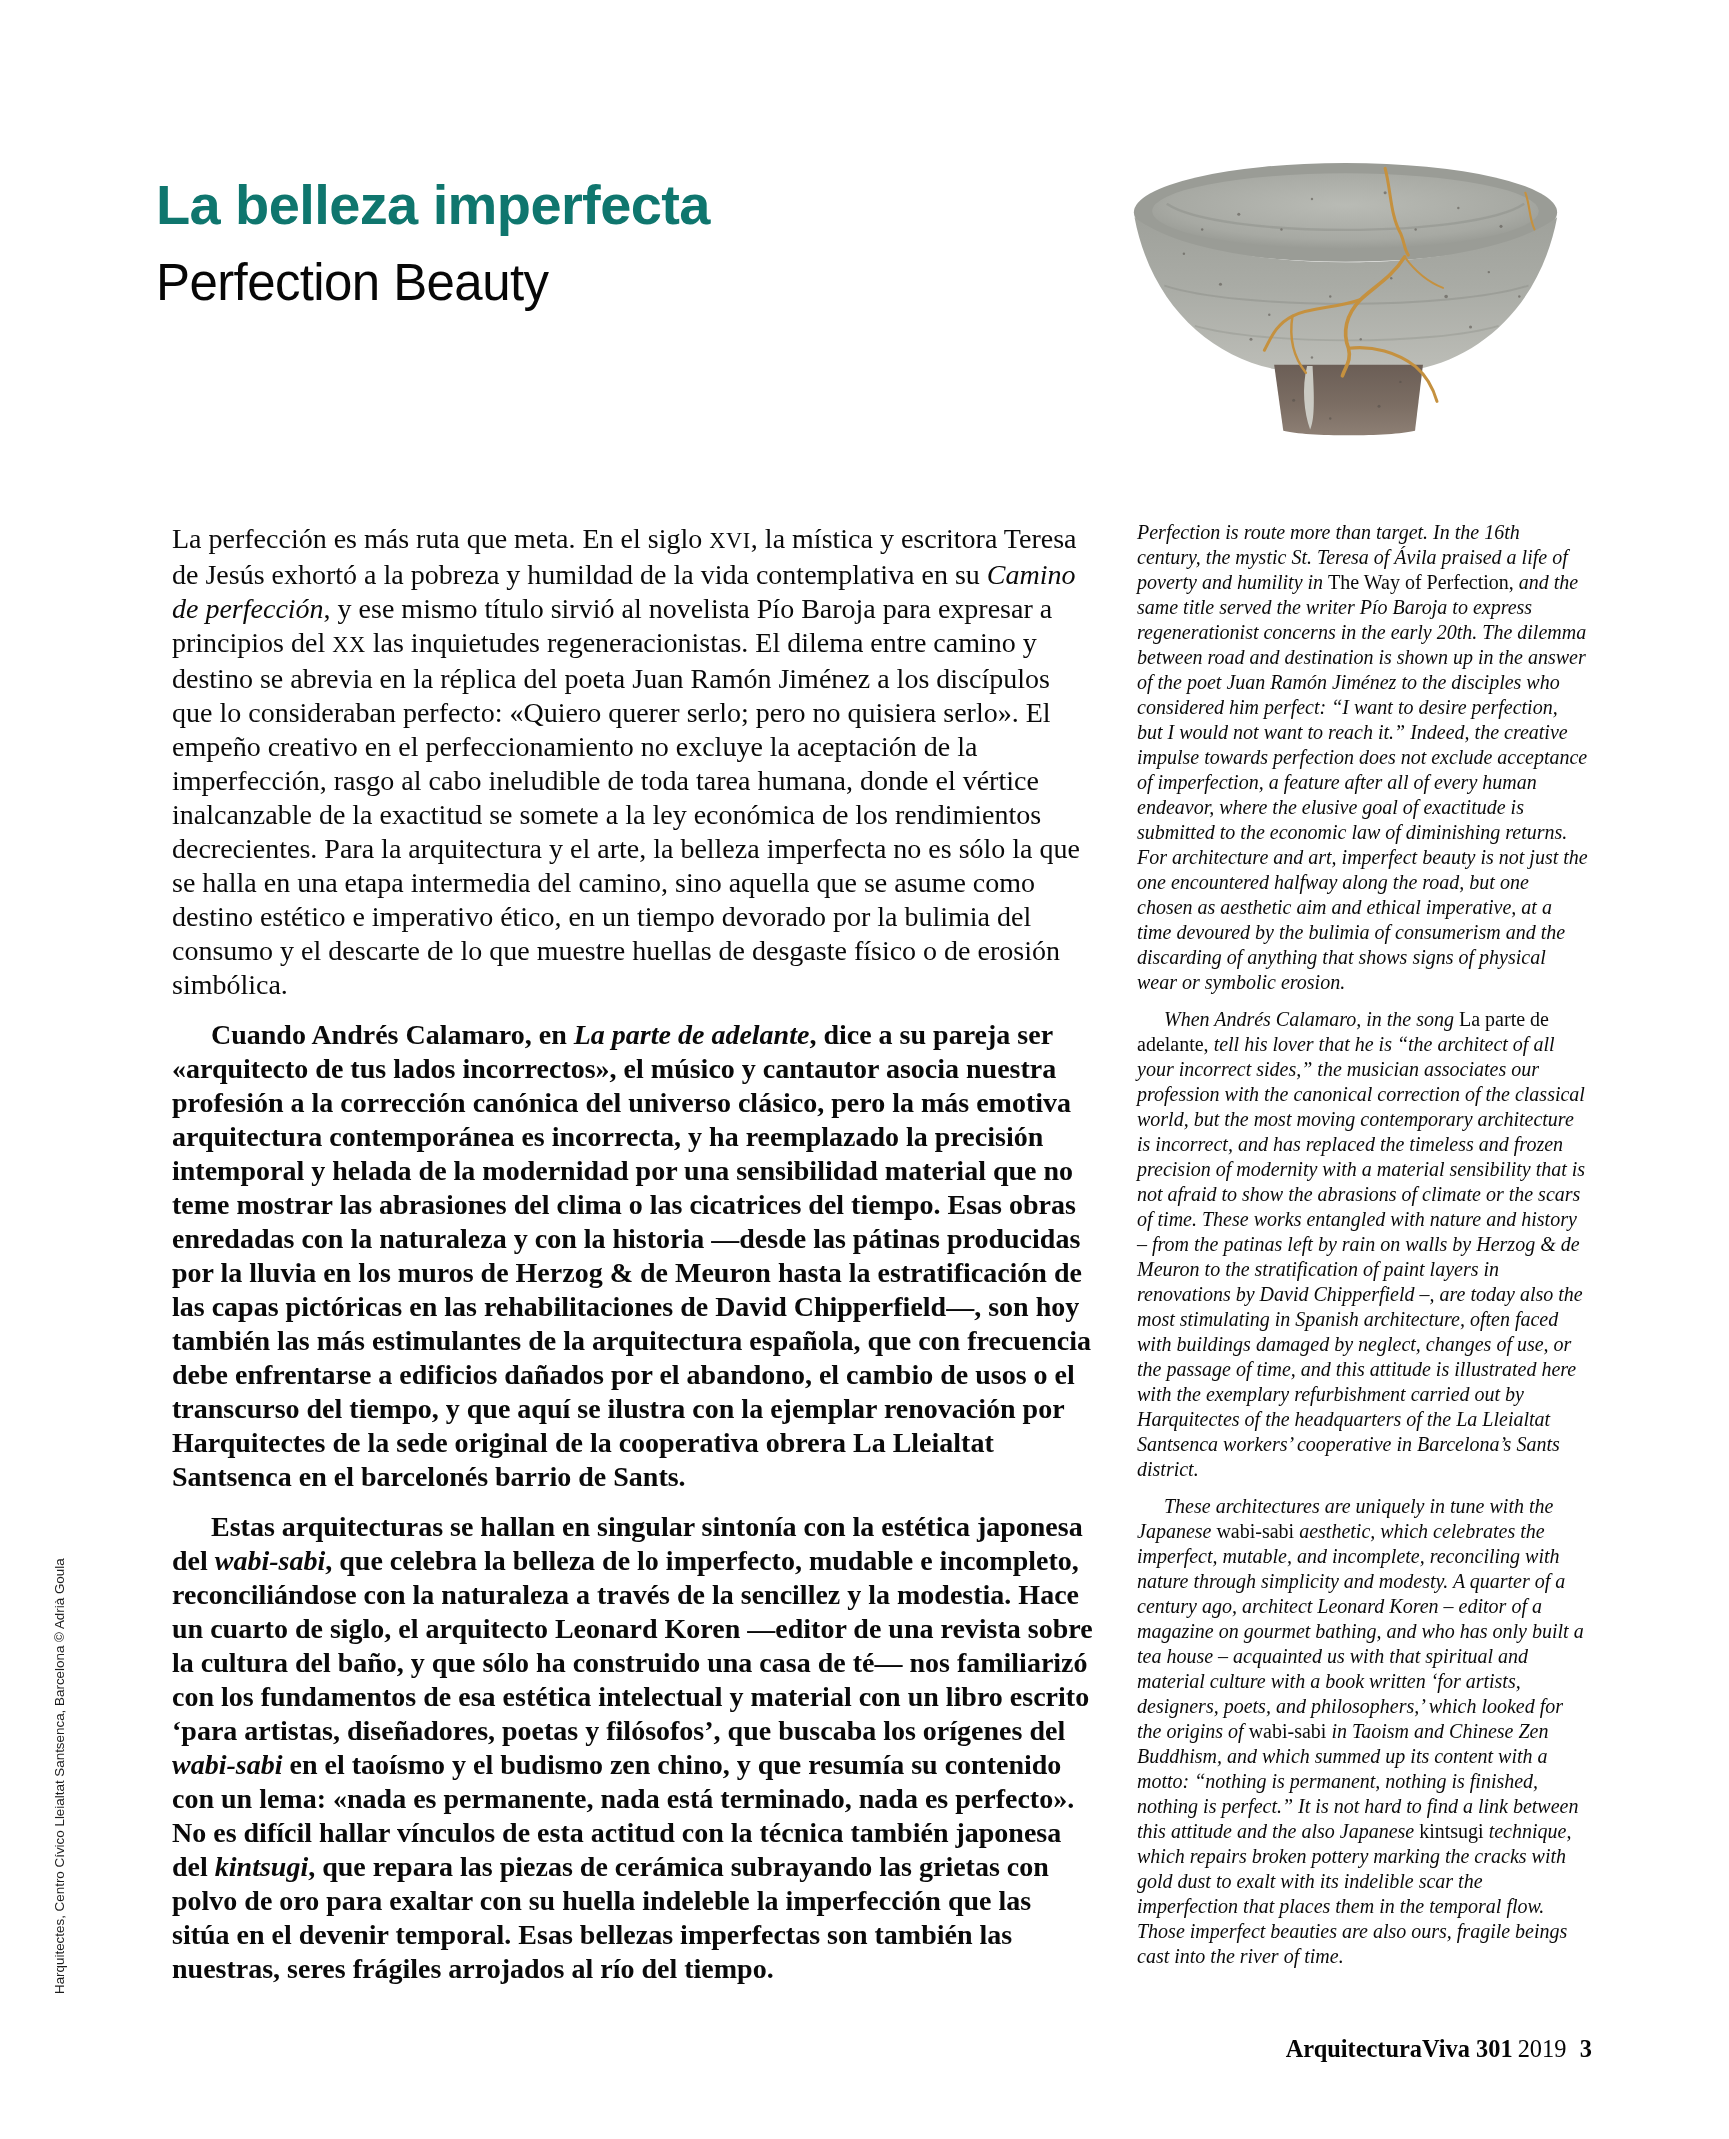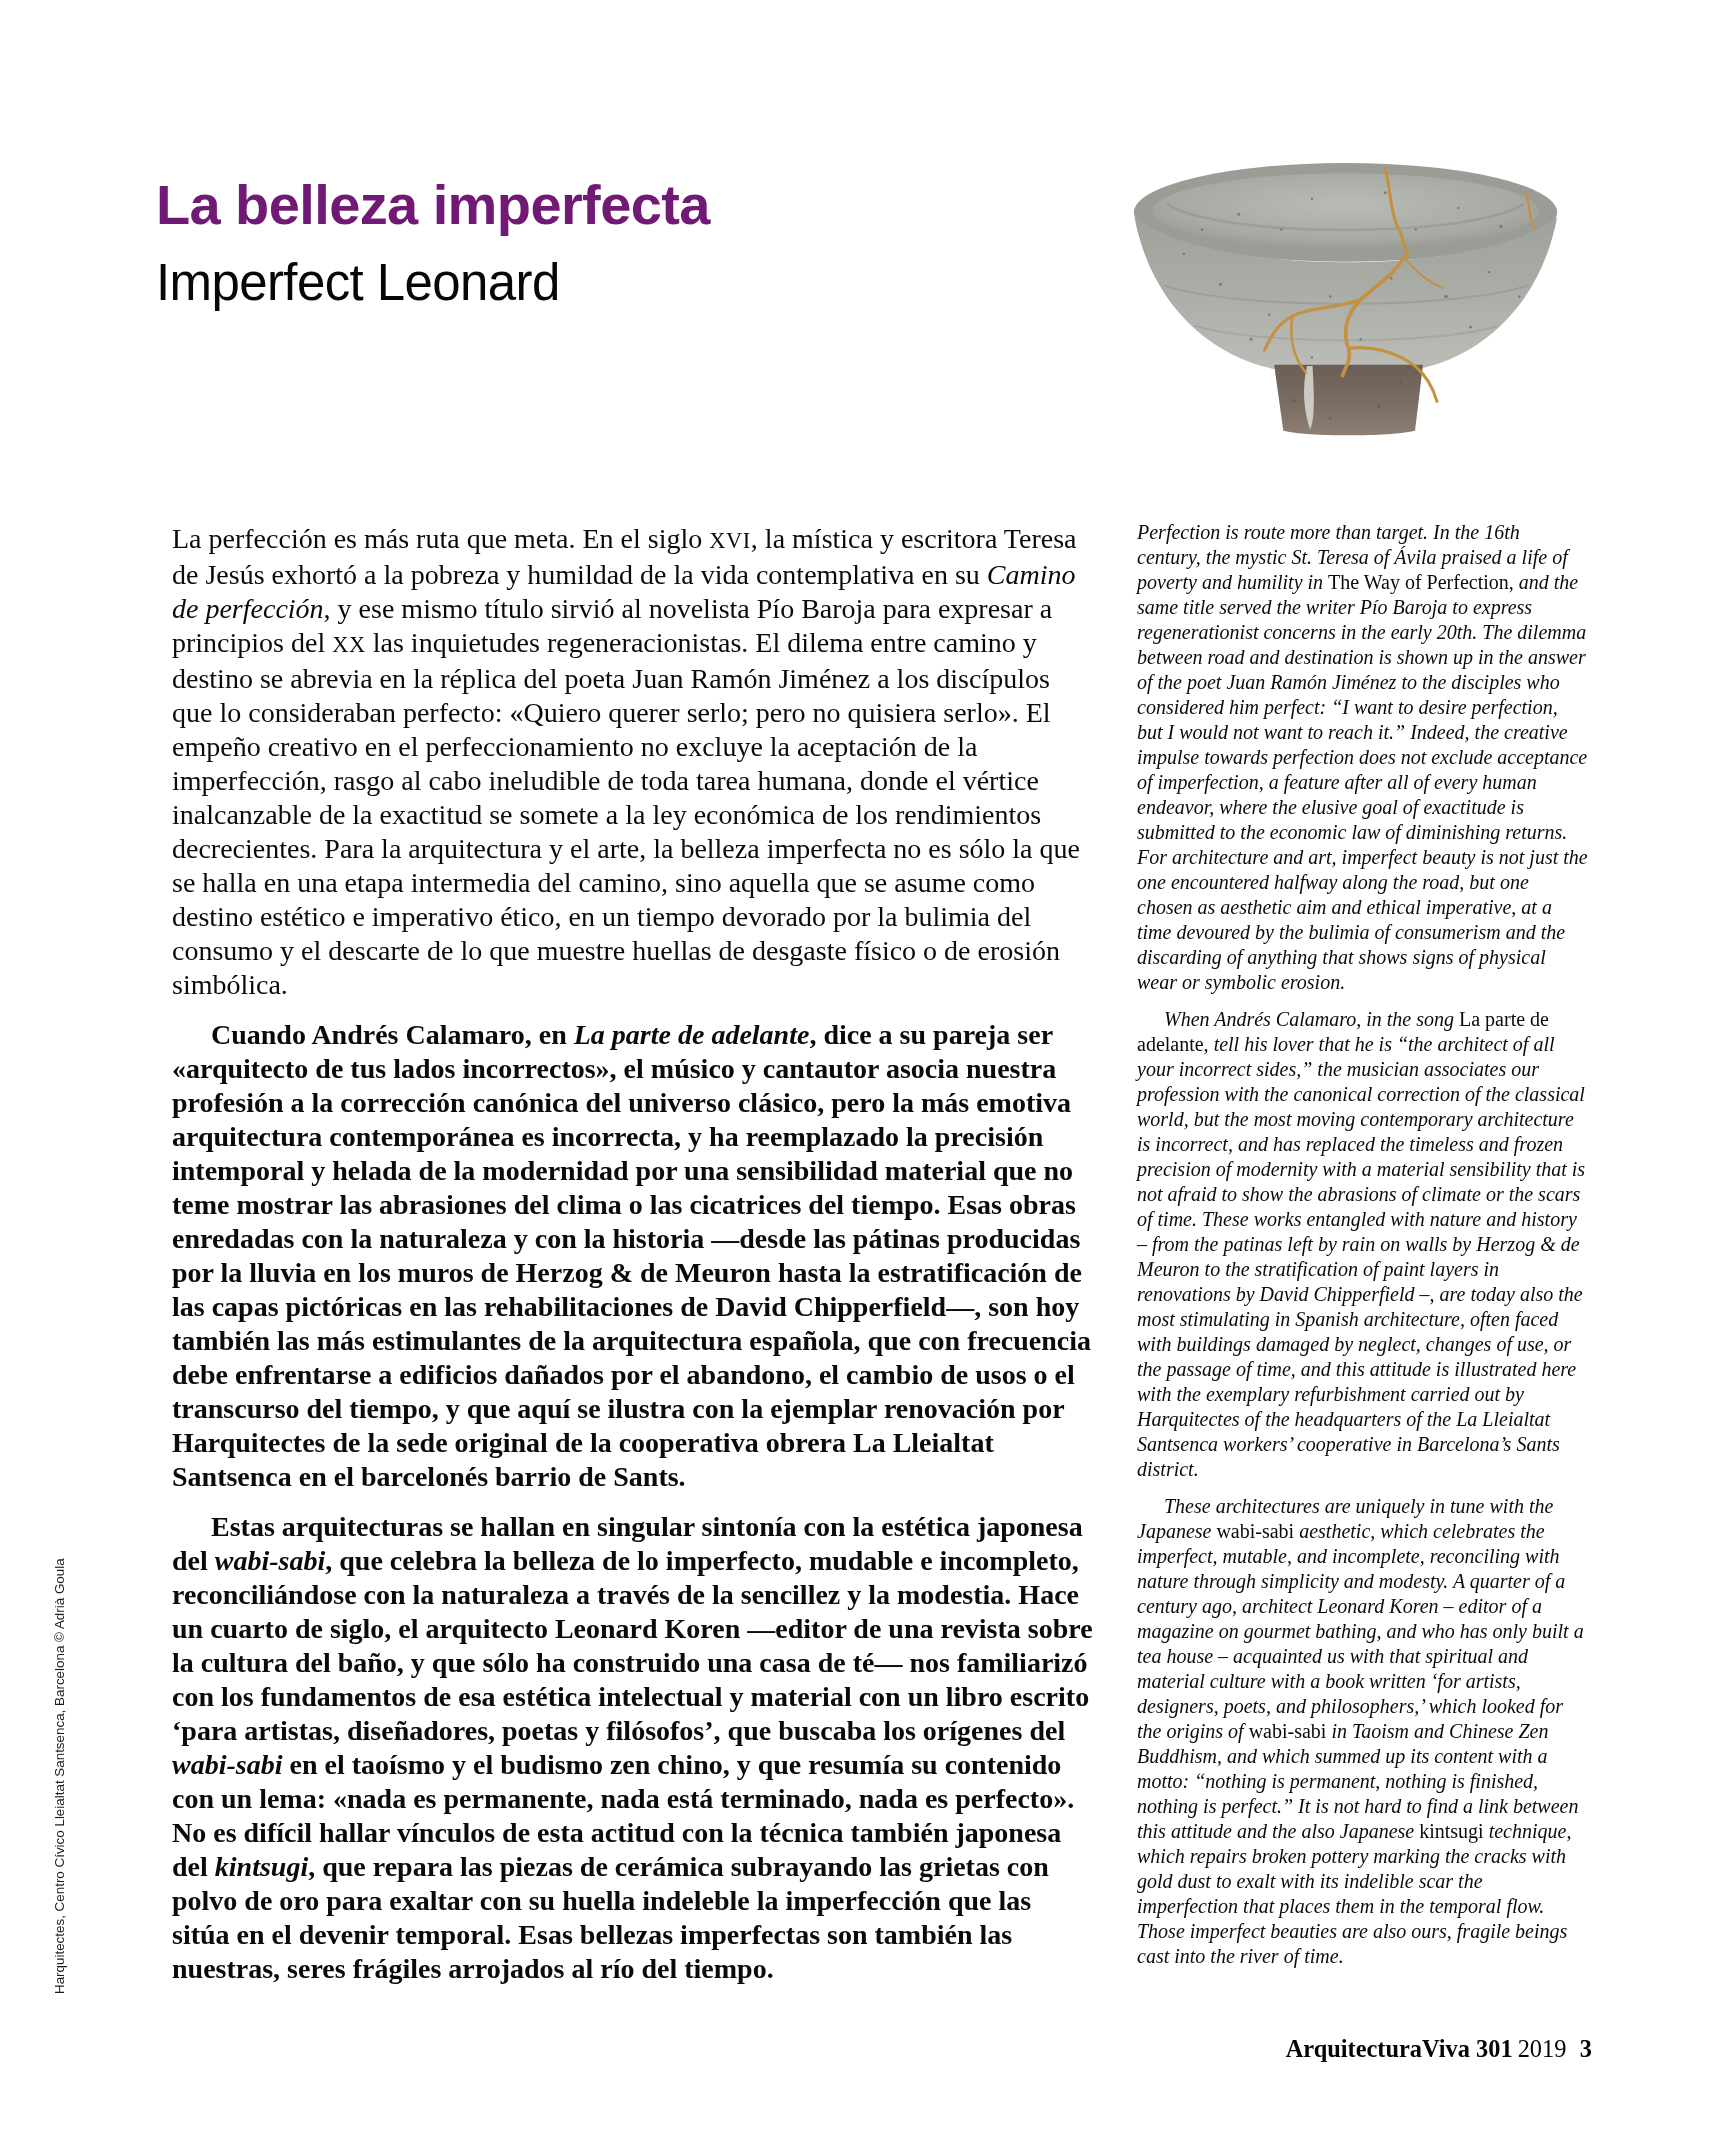--- a/index.html
+++ b/index.html
@@ -10,7 +10,7 @@
   .page-title{
     position:absolute;left:156px;top:139px;
     font-family:"Liberation Sans", sans-serif;font-weight:bold;
-    font-size:56px;line-height:1;letter-spacing:-0.6px;color:#701a75;
+    font-size:56px;line-height:1;letter-spacing:-0.6px;color:#0f766e;
   }
   .page-subtitle{
     position:absolute;left:156px;top:215px;

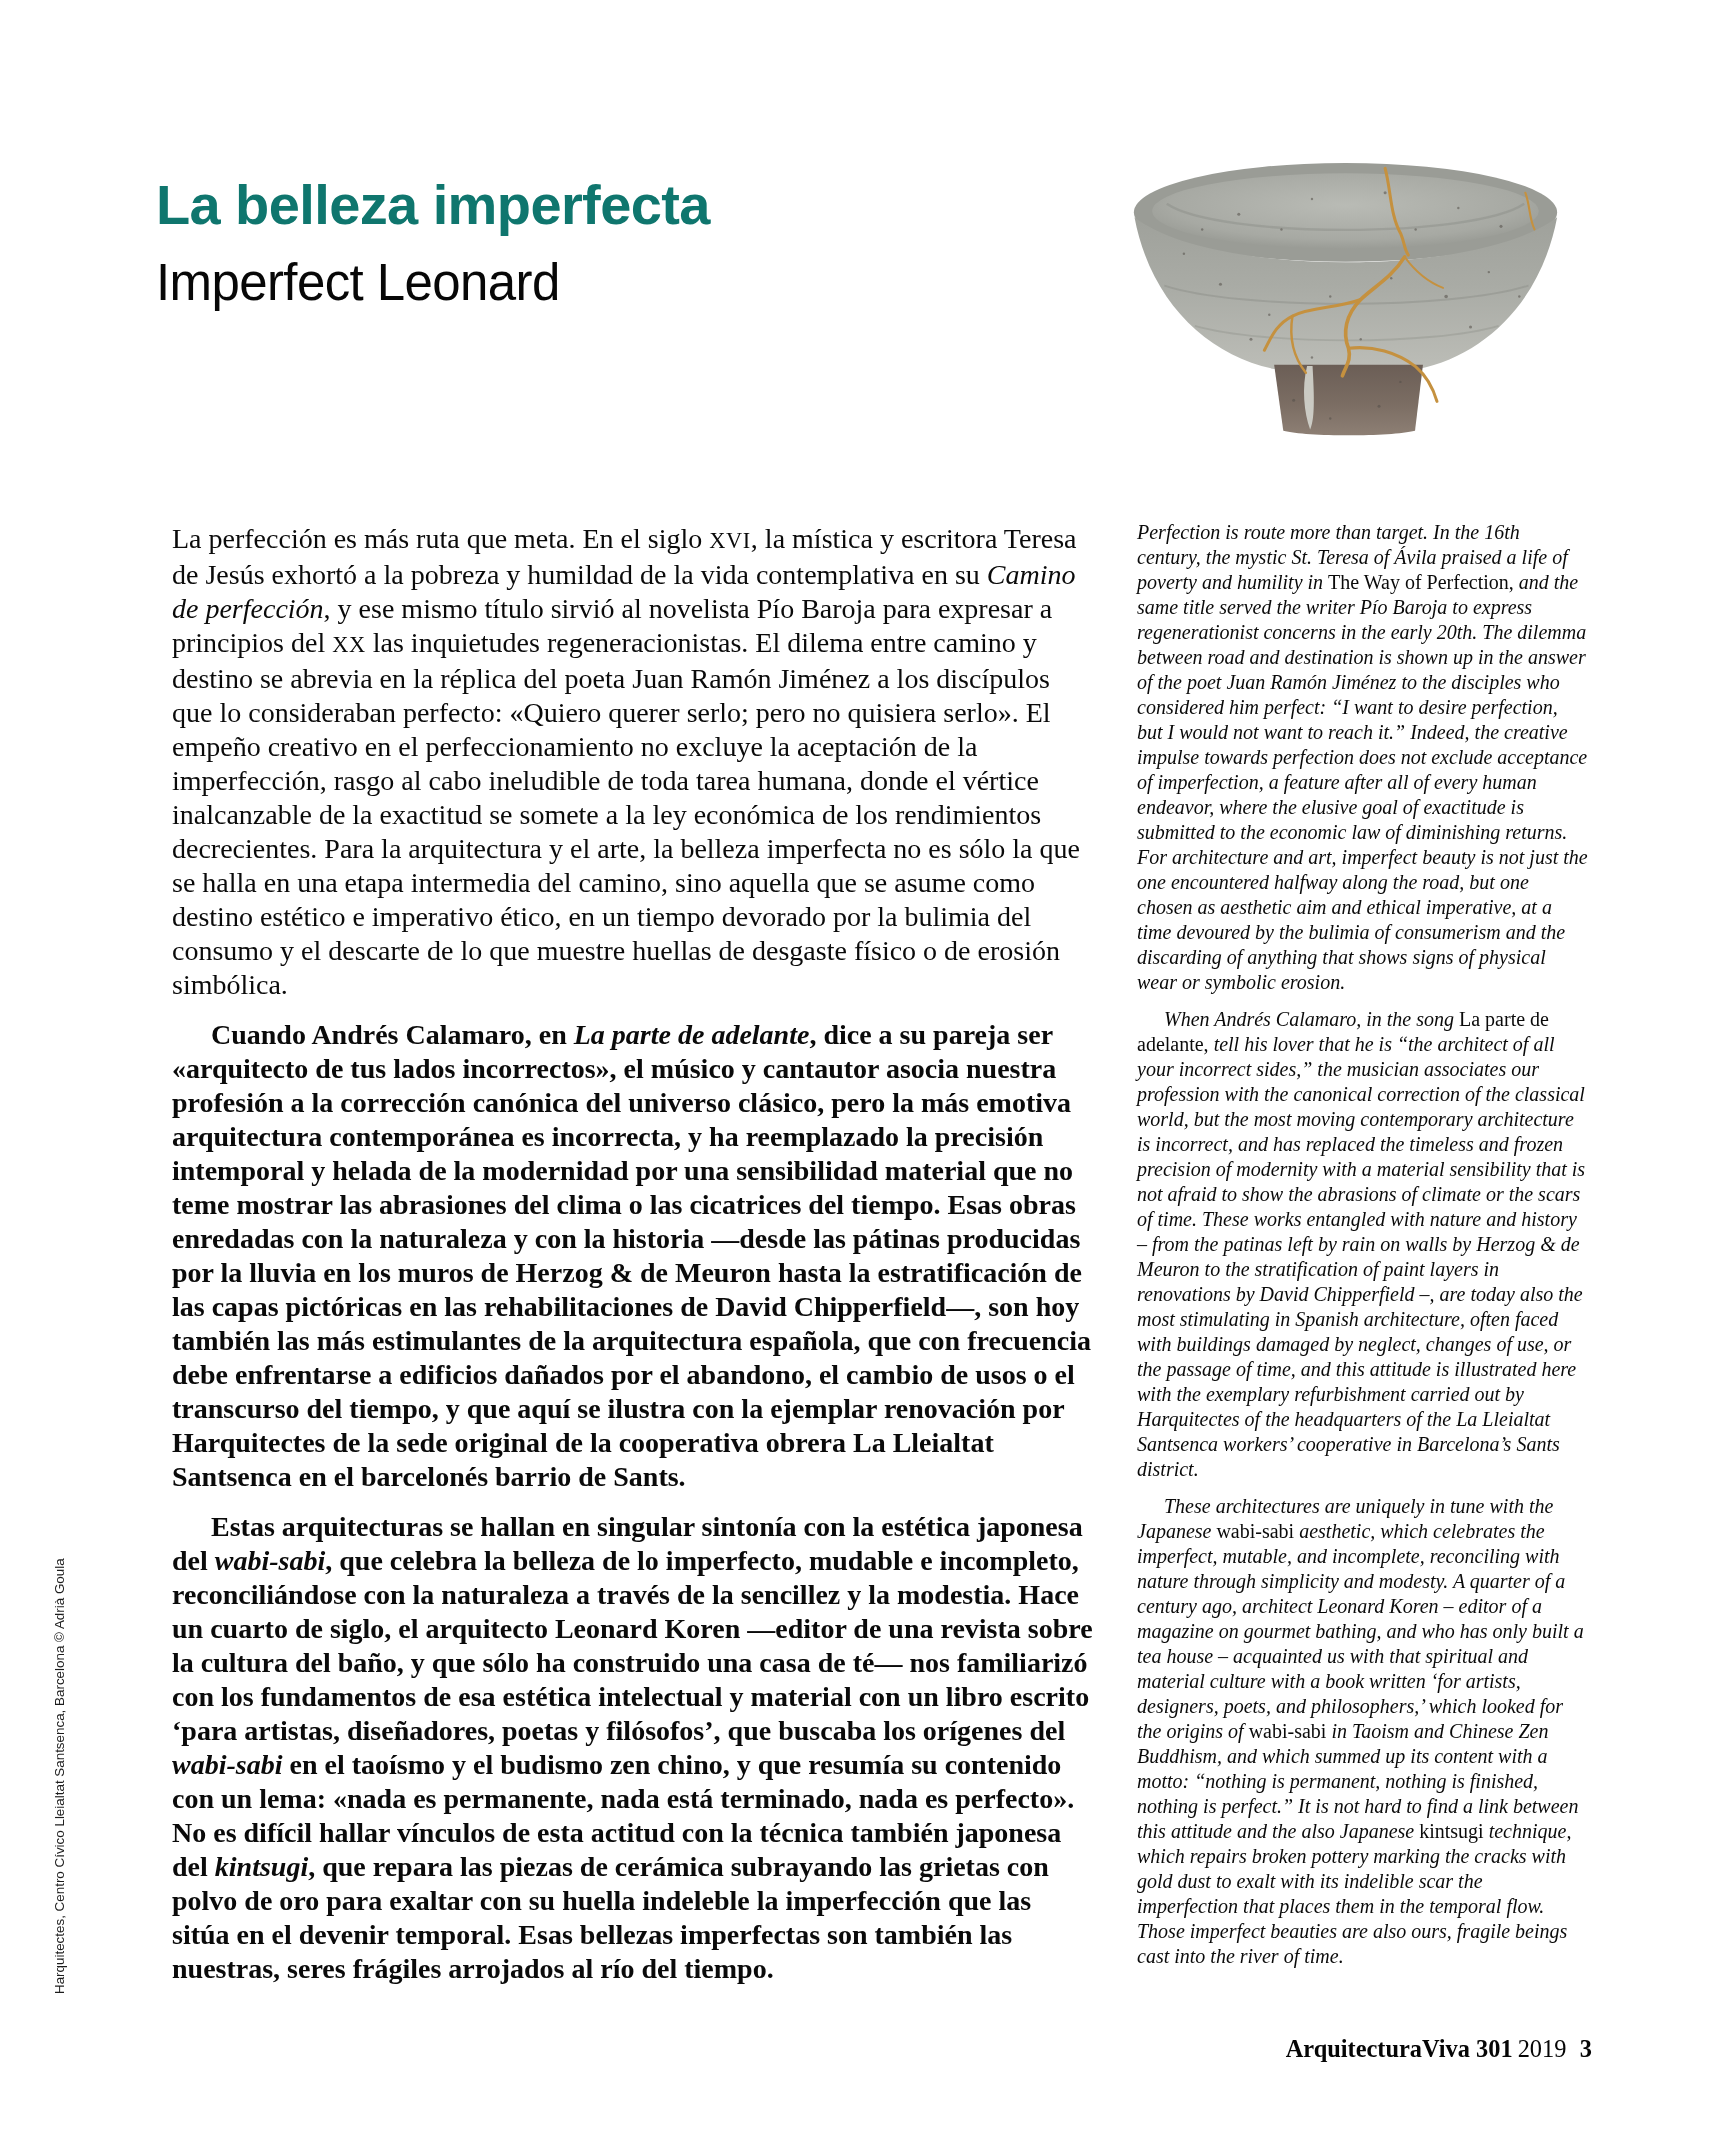--- a/index.html
+++ b/index.html
@@ -57,7 +57,7 @@
 <body>
 
 <h1 class="page-title">La belleza imperfecta</h1>
-<h2 class="page-subtitle">Imperfect Leonard</h2>
+<h2 class="page-subtitle">Perfection Beauty</h2>
 
 <div class="photo">
   <svg viewBox="0 0 710 460" width="433" height="281" xmlns="http://www.w3.org/2000/svg">

